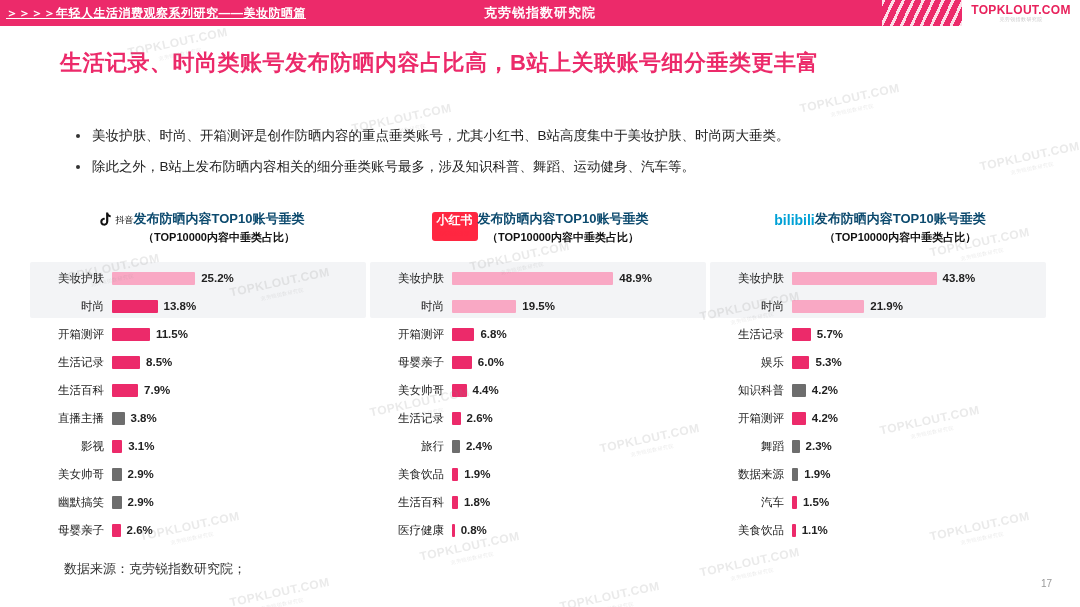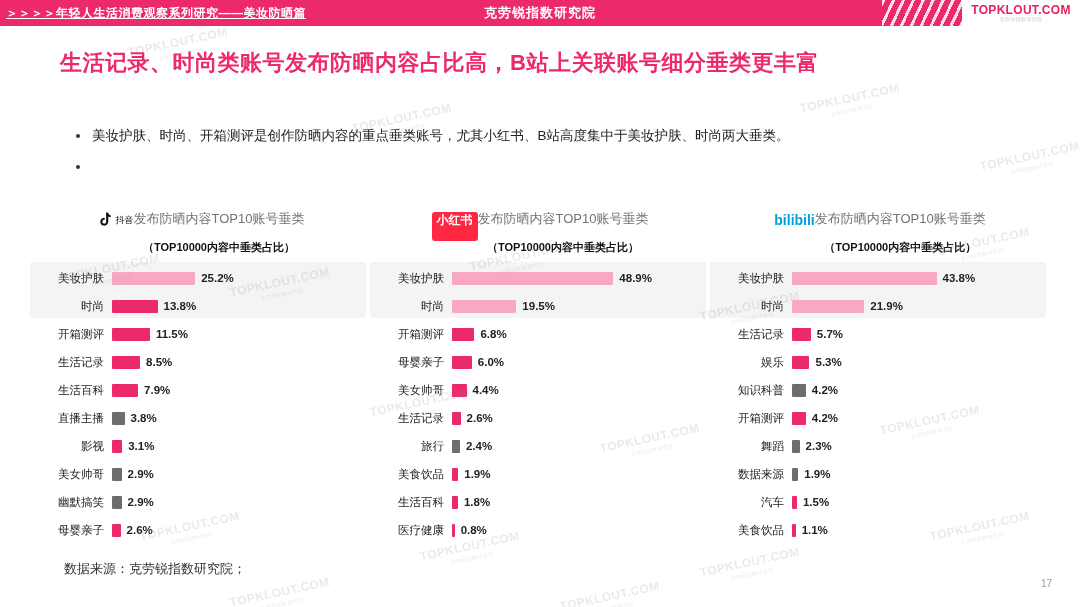--- a/index.html
+++ b/index.html
@@ -117,6 +117,7 @@
   </div>
   <div class="bullet">
     <span class="dot"></span>
+    <span class="txt">除此之外，B站上发布防晒内容相关的细分垂类账号最多，涉及知识科普、舞蹈、运动健身、汽车等。</span>
   </div>
 </div>
 

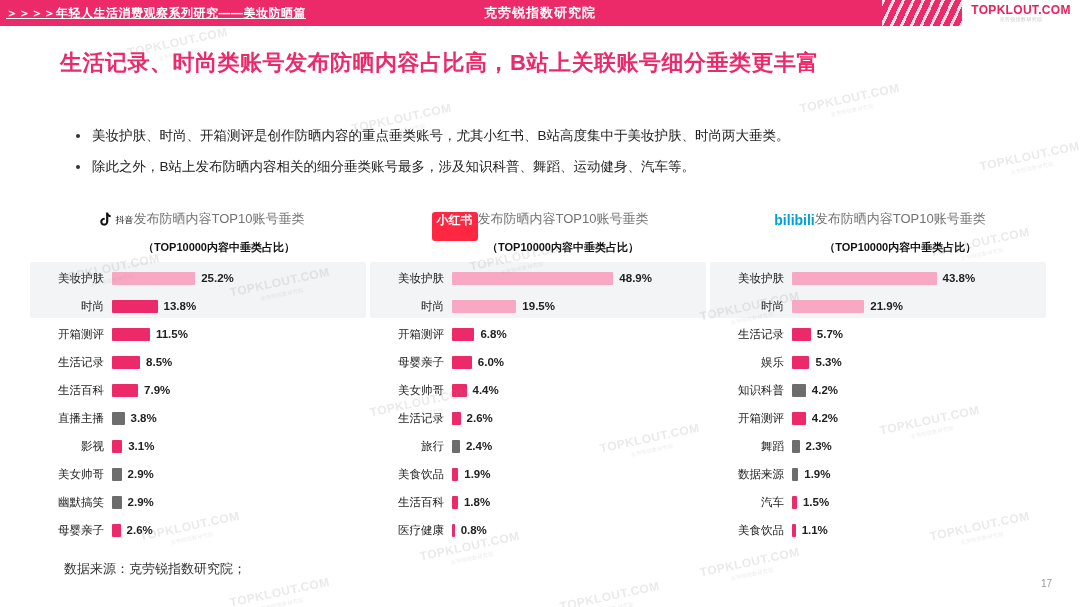--- a/index.html
+++ b/index.html
@@ -64,7 +64,7 @@
   .xhs-sub{color:#ff2741;font-size:4.5px;letter-spacing:.5px;display:block;}
   .bili{color:#00a1d6;font-size:14px;font-weight:bold;}
   .head-texts{display:flex;flex-direction:column;}
-  .head-line1{font-size:13px;font-weight:normal;color:#737373;white-space:nowrap;}
+  .head-line1{font-size:13px;font-weight:bold;color:#0c4a6e;white-space:nowrap;}
   .head-line2{font-size:11px;font-weight:bold;color:#111;text-align:center;white-space:nowrap;margin-top:12px;}
   .rows{position:relative;padding-top:2px;}
   .hl-band{

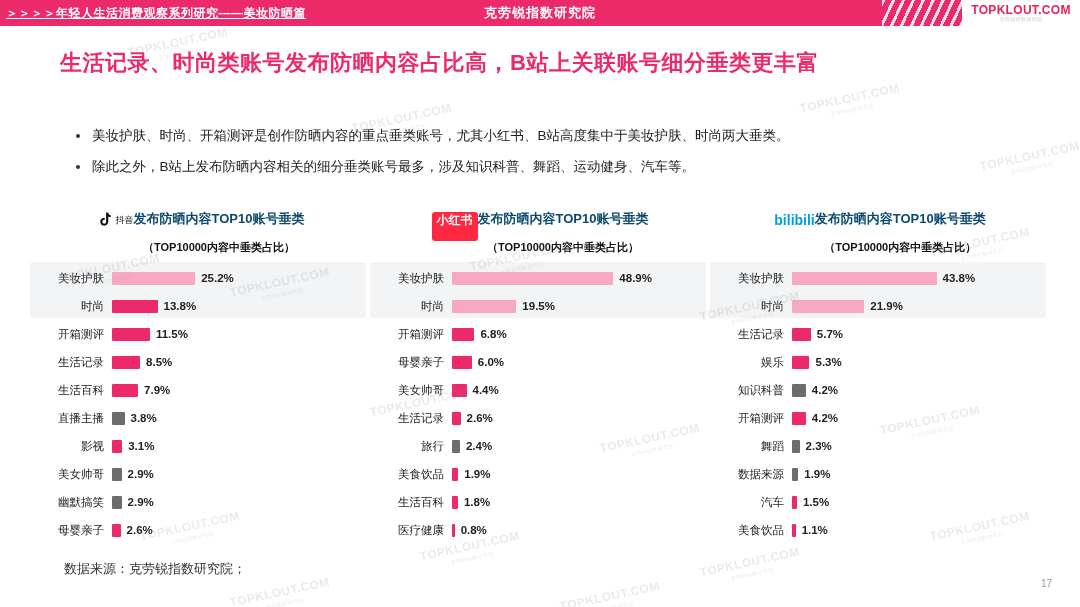--- a/index.html
+++ b/index.html
@@ -65,7 +65,7 @@
   .bili{color:#00a1d6;font-size:14px;font-weight:bold;}
   .head-texts{display:flex;flex-direction:column;}
   .head-line1{font-size:13px;font-weight:bold;color:#0c4a6e;white-space:nowrap;}
-  .head-line2{font-size:11px;font-weight:bold;color:#111;text-align:center;white-space:nowrap;margin-top:12px;}
+  .head-line2{font-size:11px;font-weight:bold;color:#111;text-align:center;white-space:nowrap;margin-top:2px;}
   .rows{position:relative;padding-top:2px;}
   .hl-band{
     position:absolute;left:0;right:4px;top:0;height:56px;

